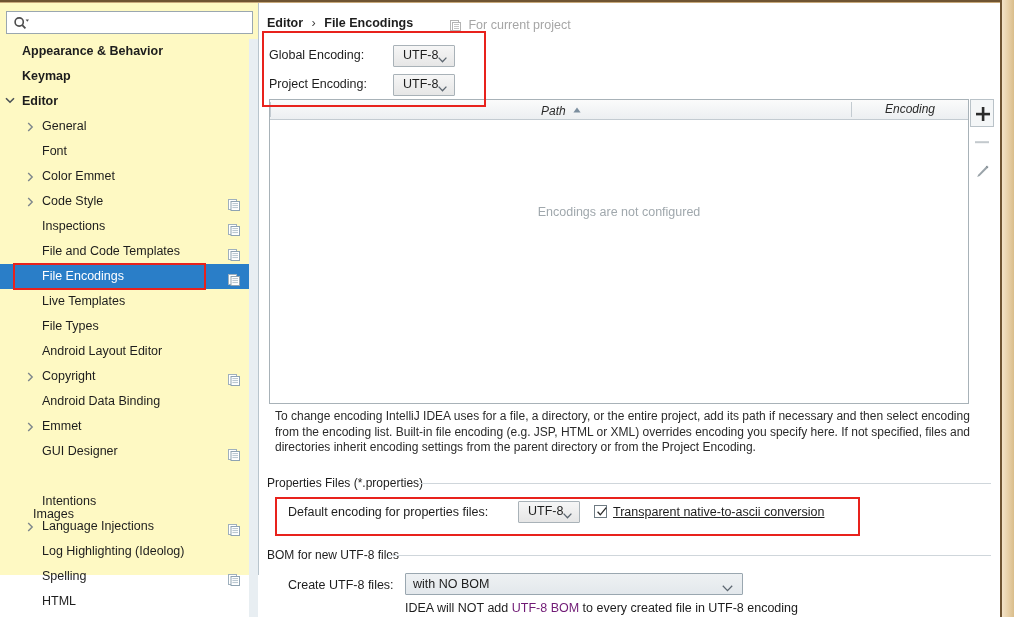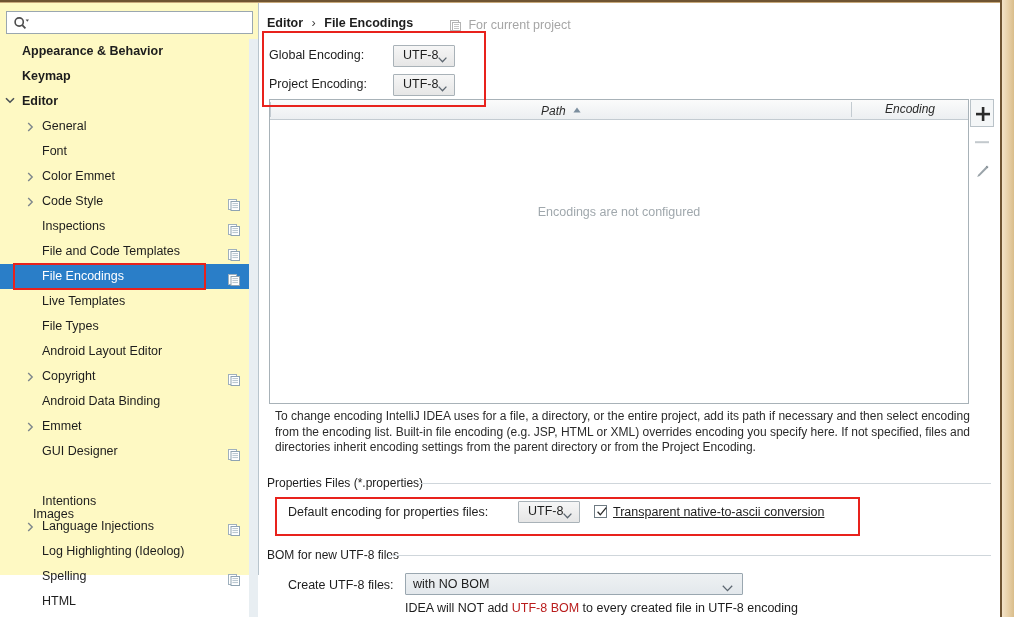--- a/index.html
+++ b/index.html
@@ -184,7 +184,7 @@
     position: absolute; left: 145px; top: 598px;
     font-size: 12.5px; color: #1d1d1d; white-space: nowrap;
   }
-  #bom-note .lnk { color: #b91c1c; }
+  #bom-note .lnk { color: #701a75; }
   
   .redbox {
     position: absolute;

